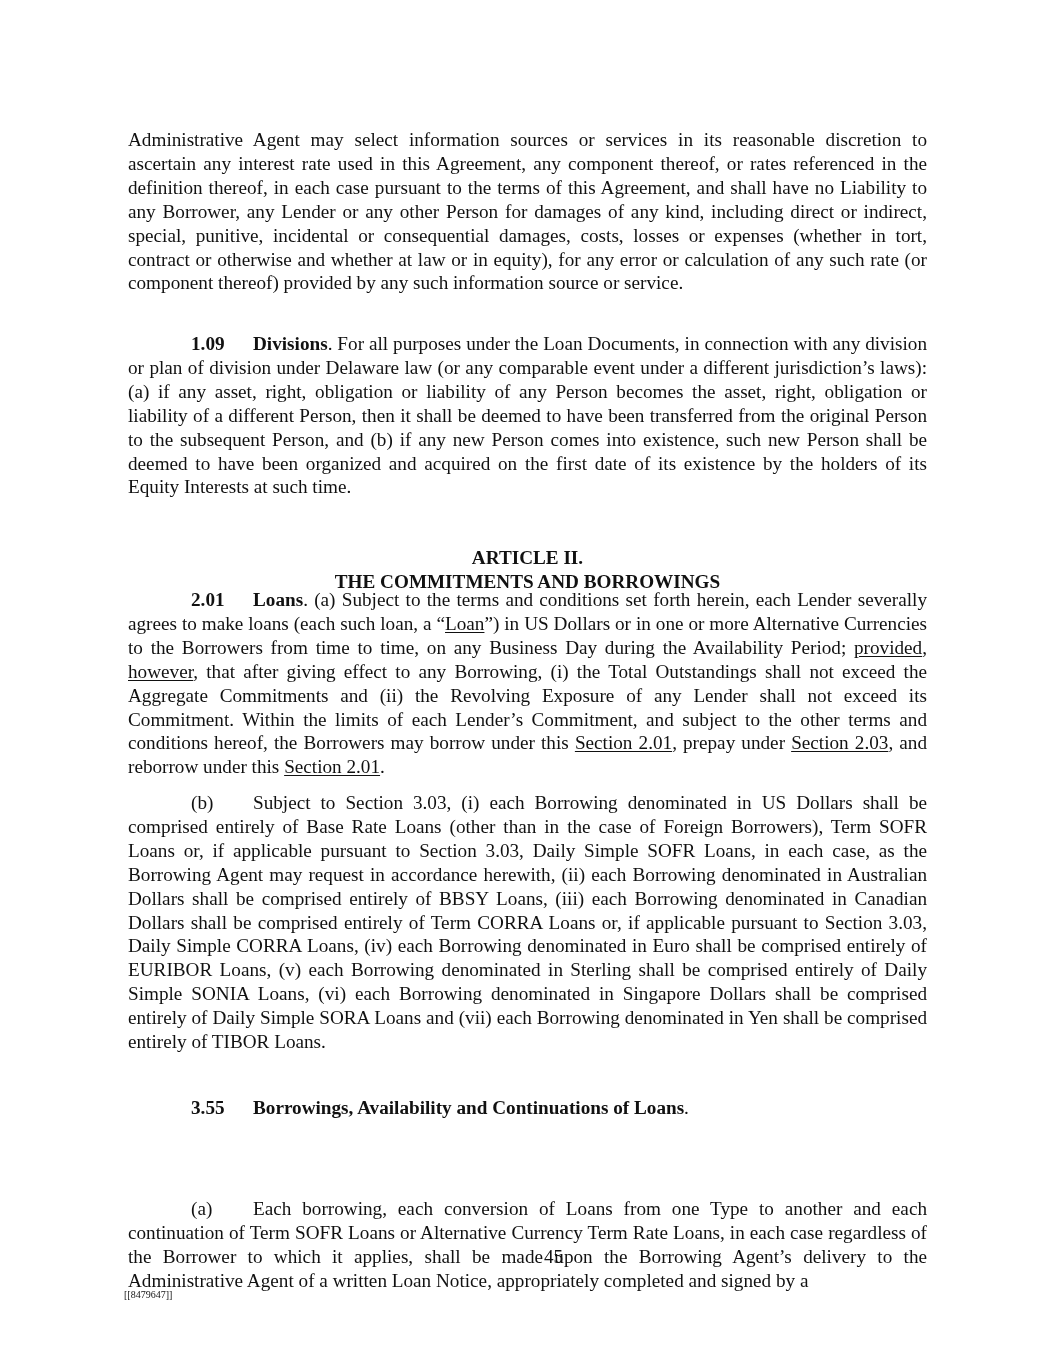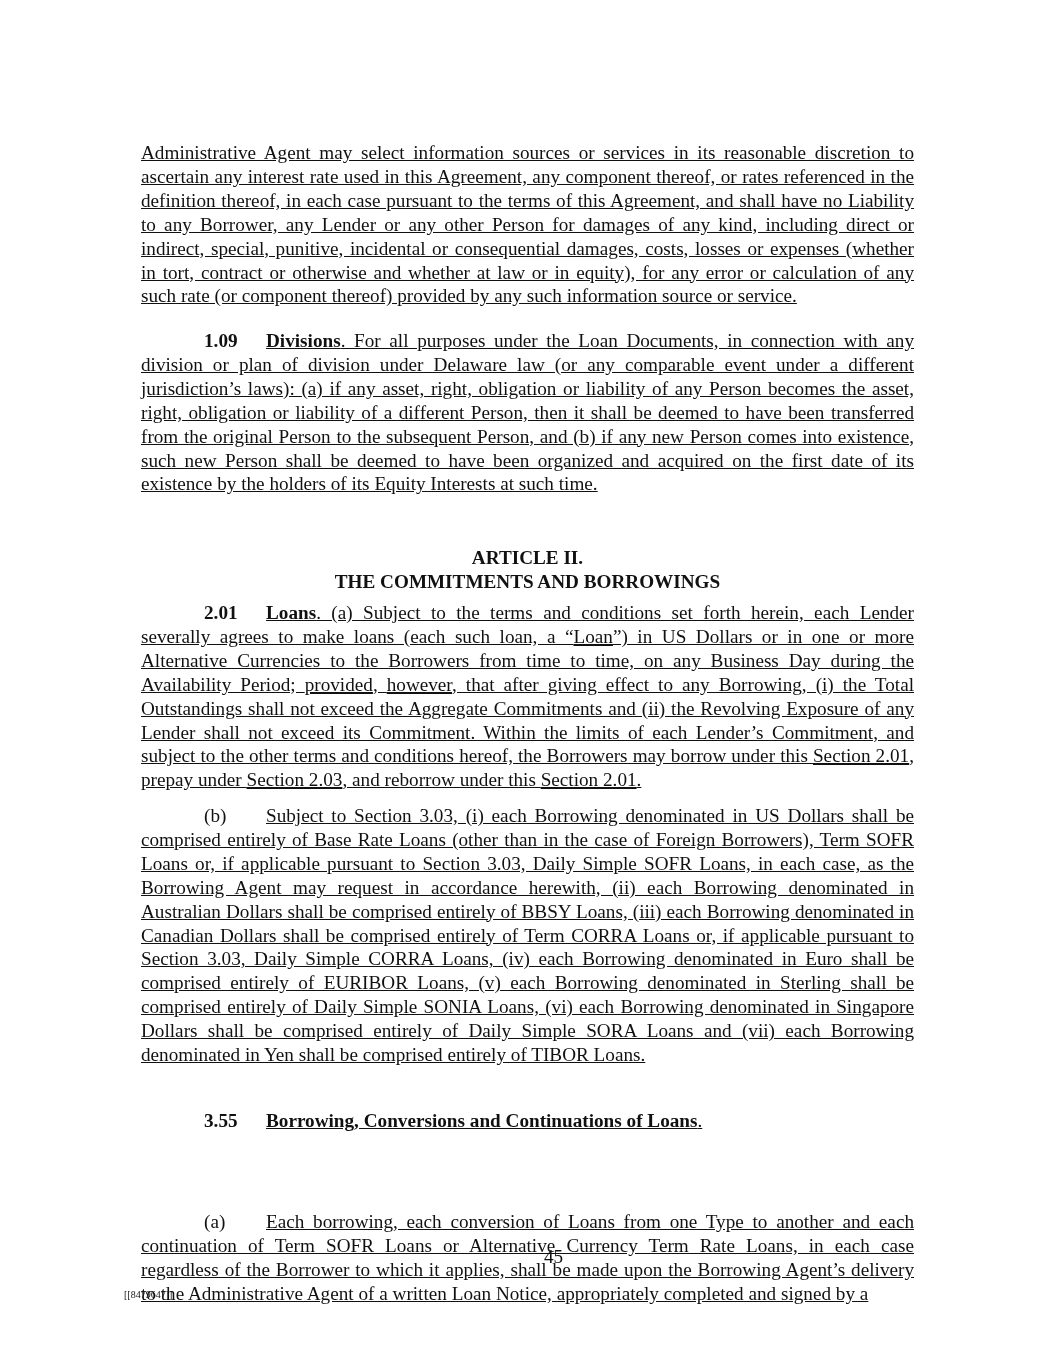--- a/index.html
+++ b/index.html
@@ -14,7 +14,7 @@
     font-size: 19.2px; line-height: 23.9px;
     text-align: justify;
   }
-  .body-text p { margin: 17px; text-align: justify; text-decoration: underline; }
+  .body-text p { margin: 4px; text-align: justify; }
   .indent { text-indent: 63px; }
   .b { font-weight: bold; }
   .u { text-decoration: underline; text-underline-offset: 2px; }

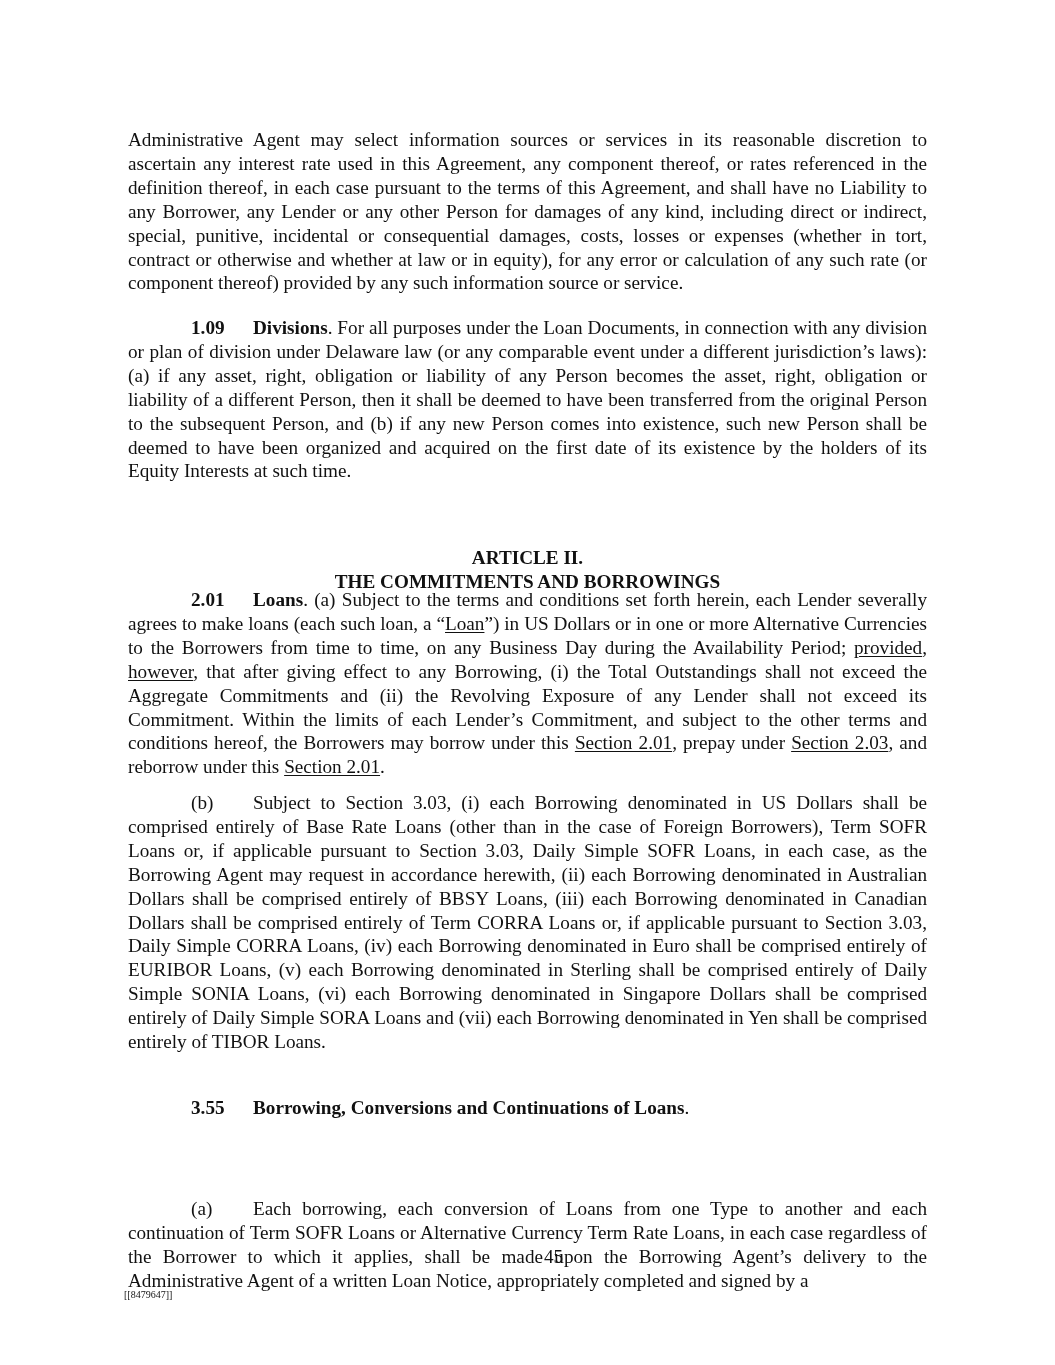--- a/index.html
+++ b/index.html
@@ -42,7 +42,7 @@
     <p>Administrative Agent may select information sources or services in its reasonable discretion to ascertain any interest rate used in this Agreement, any component thereof, or rates referenced in the definition thereof, in each case pursuant to the terms of this Agreement, and shall have no Liability to any Borrower, any Lender or any other Person for damages of any kind, including direct or indirect, special, punitive, incidental or consequential damages, costs, losses or expenses (whether in tort, contract or otherwise and whether at law or in equity), for any error or calculation of any such rate (or component thereof) provided by any such information source or service.</p>
   </div>
 
-  <div class="body-text" style="top:312px;">
+  <div class="body-text" style="top:328px;">
     <p class="indent"><span class="b tab-num">1.09</span><span class="b">Divisions</span><span>. For all purposes under the Loan Documents, in connection with any division or plan of division under Delaware law (or any comparable event under a different jurisdiction’s laws): (a) if any asset, right, obligation or liability of any Person becomes the asset, right, obligation or liability of a different Person, then it shall be deemed to have been transferred from the original Person to the subsequent Person, and (b) if any new Person comes into existence, such new Person shall be deemed to have been organized and acquired on the first date of its existence by the holders of its Equity Interests at such time.</span></p>
   </div>
 

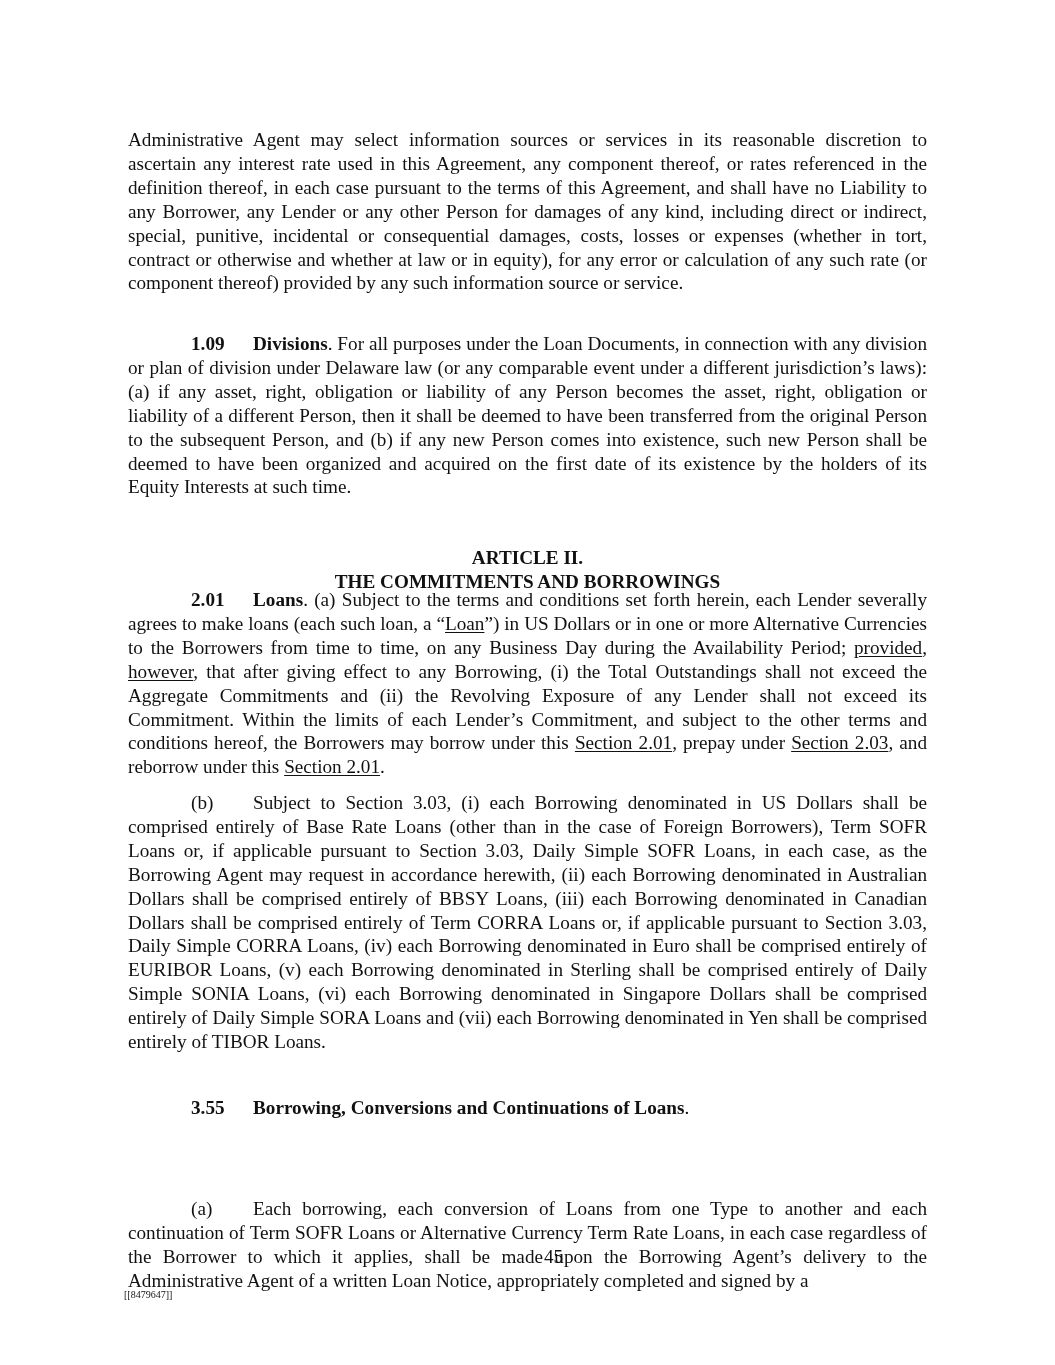--- a/index.html
+++ b/index.html
@@ -60,7 +60,7 @@
   </div>
 
   <div class="body-text" style="top:1092px;">
-    <p class="indent"><span class="b tab-num">3.55</span><span class="b">Borrowing, Conversions and Continuations of Loans</span><span>.</span></p>
+    <p class="indent"><span class="b tab-num">3.55</span><span class="b">Borrowings, Availability and Continuations of Loans</span><span>.</span></p>
   </div>
 
   <div class="body-text" style="top:1193px;">

